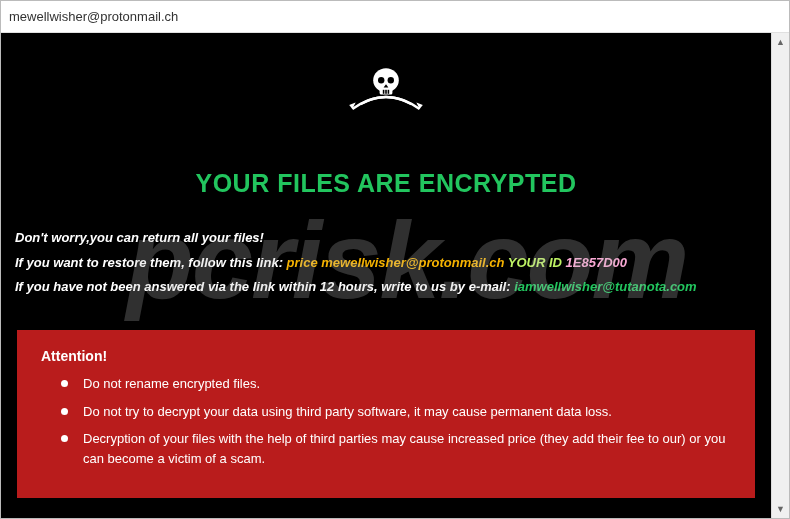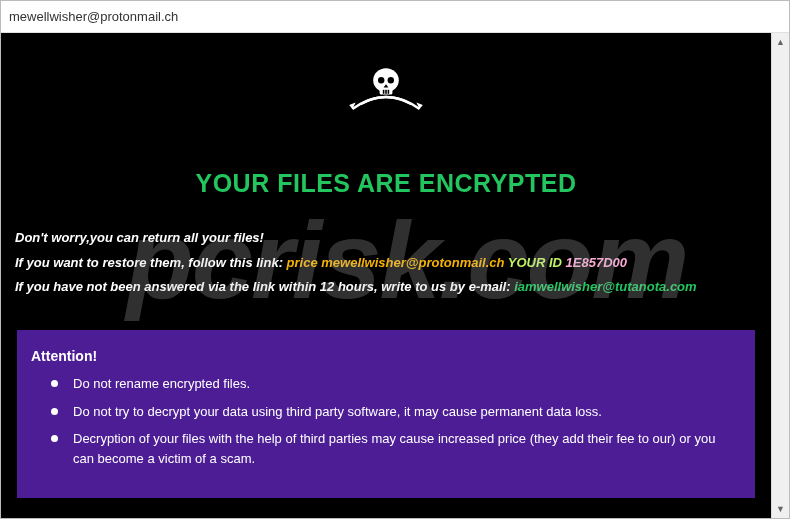--- a/index.html
+++ b/index.html
@@ -103,9 +103,9 @@
     .info-lines .id-val { color: #f9a8d4; }
     .info-lines .email2 { color: #22c55e; margin-top: 26px; }
     .attention-box {
-      background: #4c1d95;
+      background: #b91c1c;
       margin: 30px 4px 0 4px;
-      padding: 18px 22px 22px 14px;
+      padding: 18px 22px 22px 24px;
       font-size: 13px;
       color: #fff;
     }

